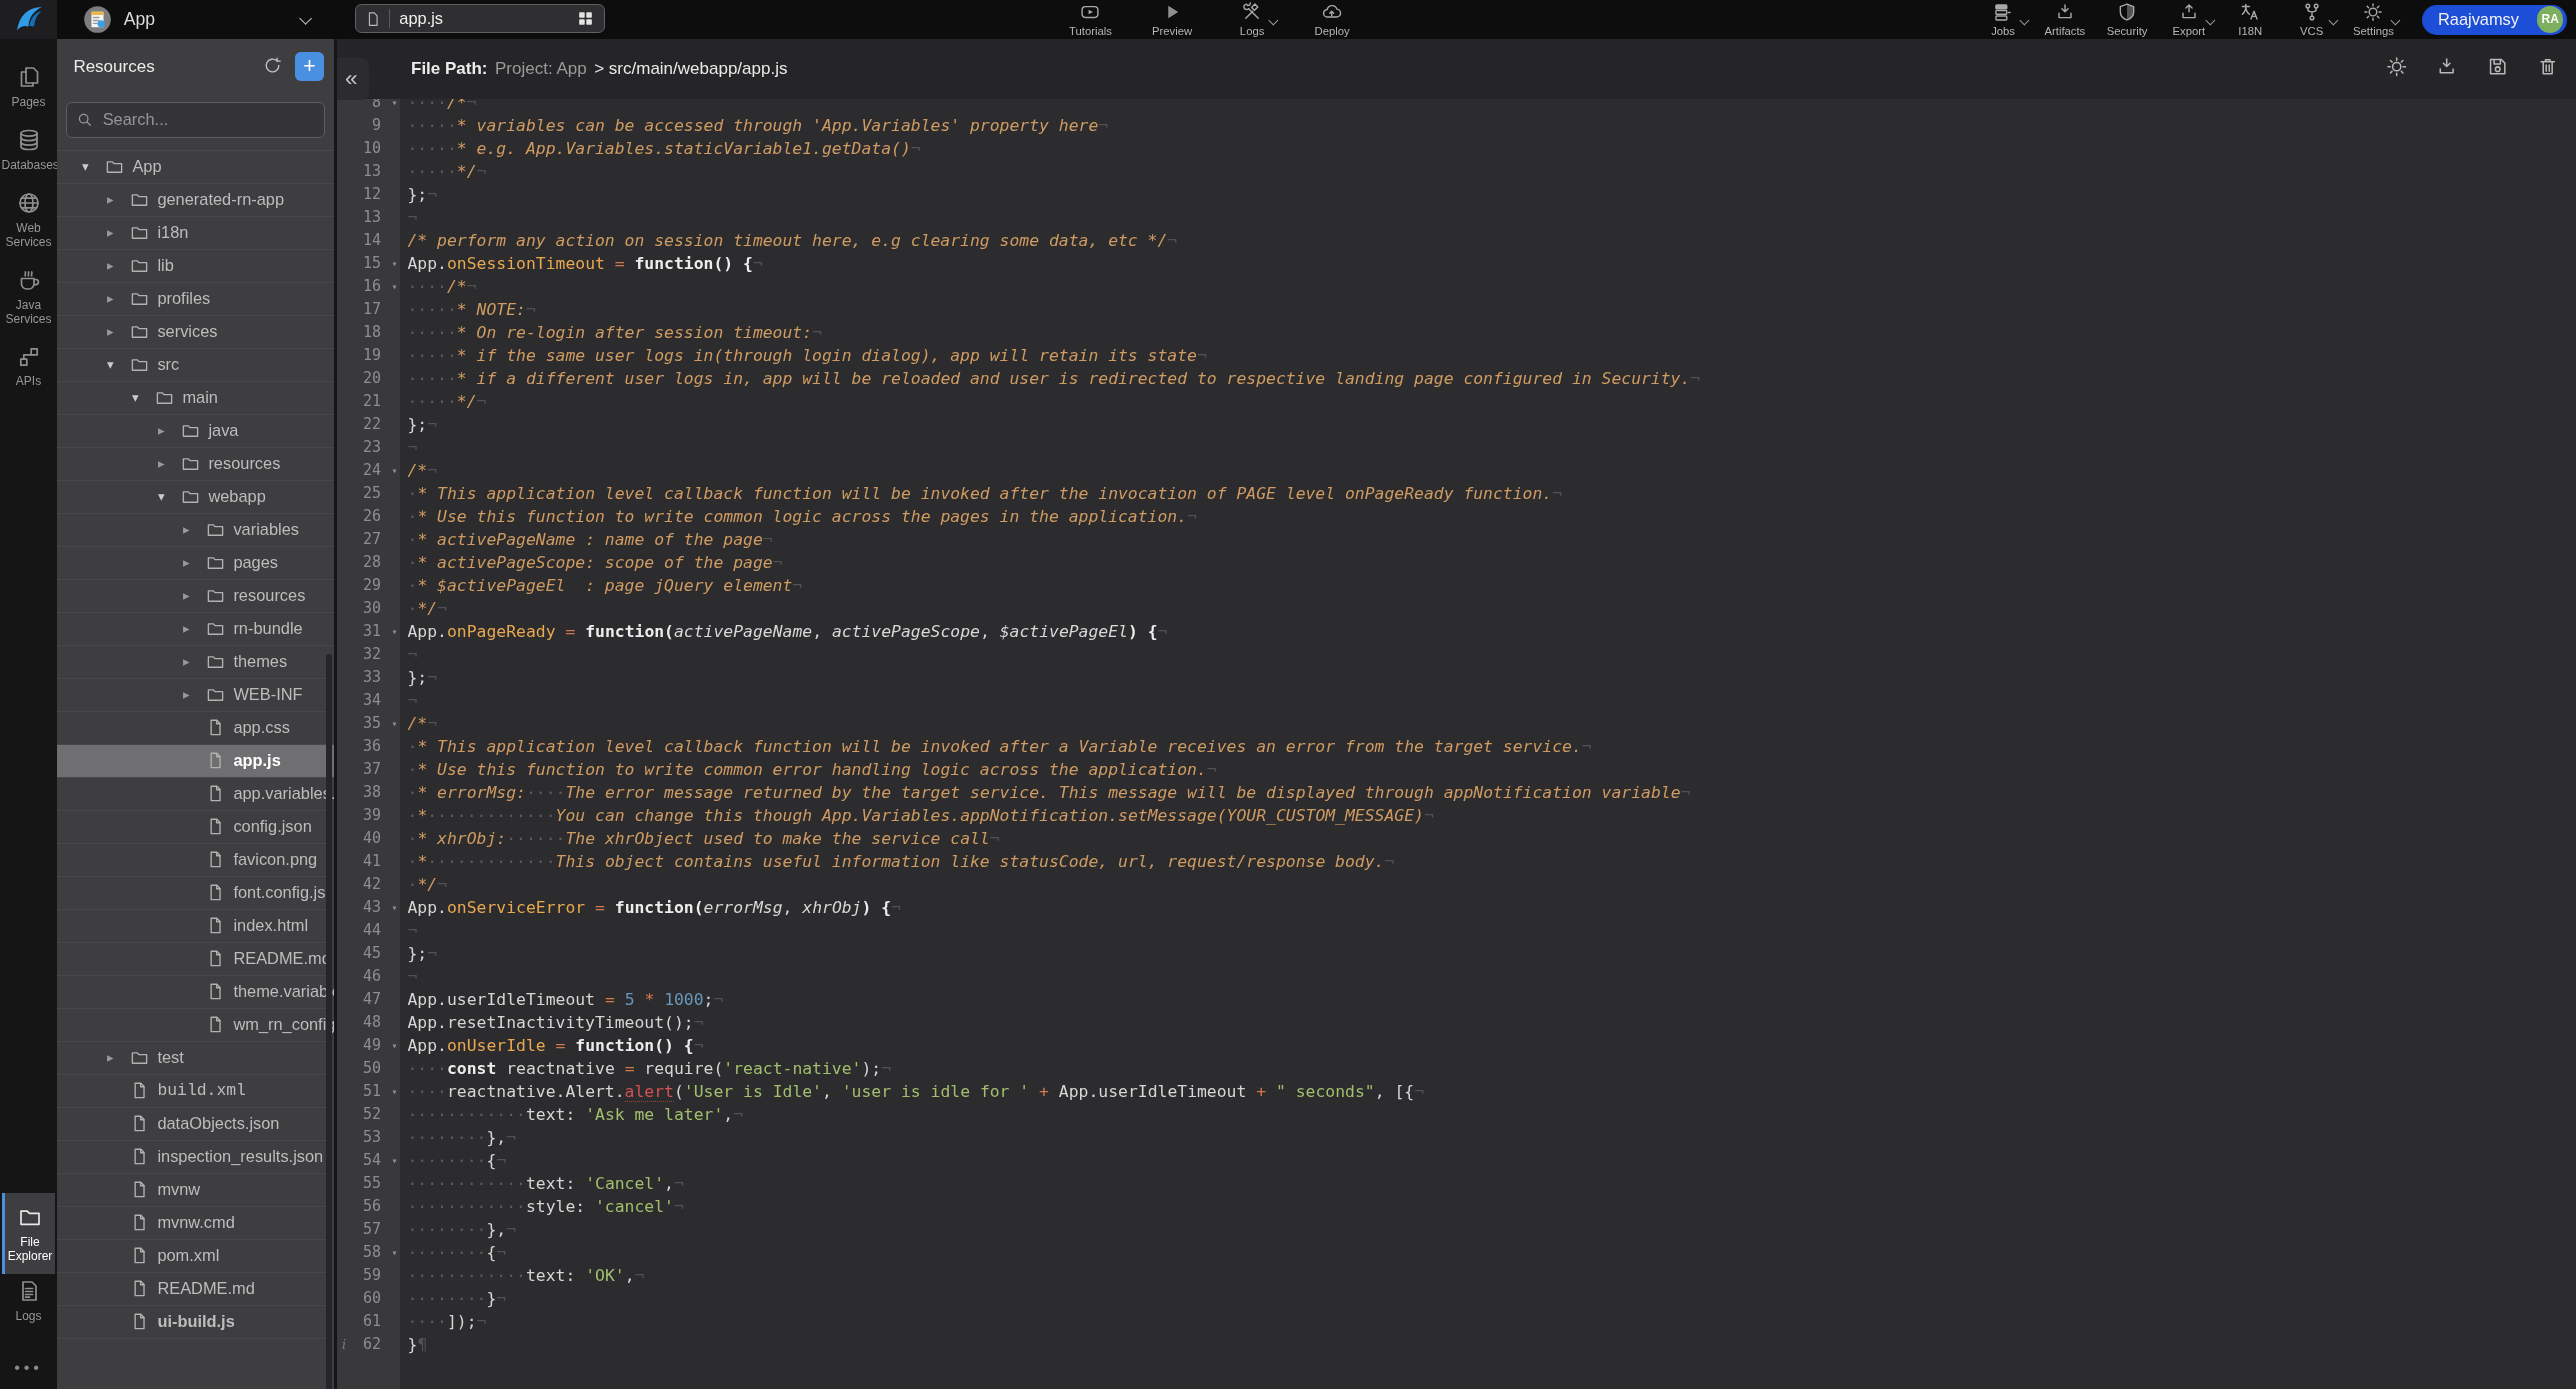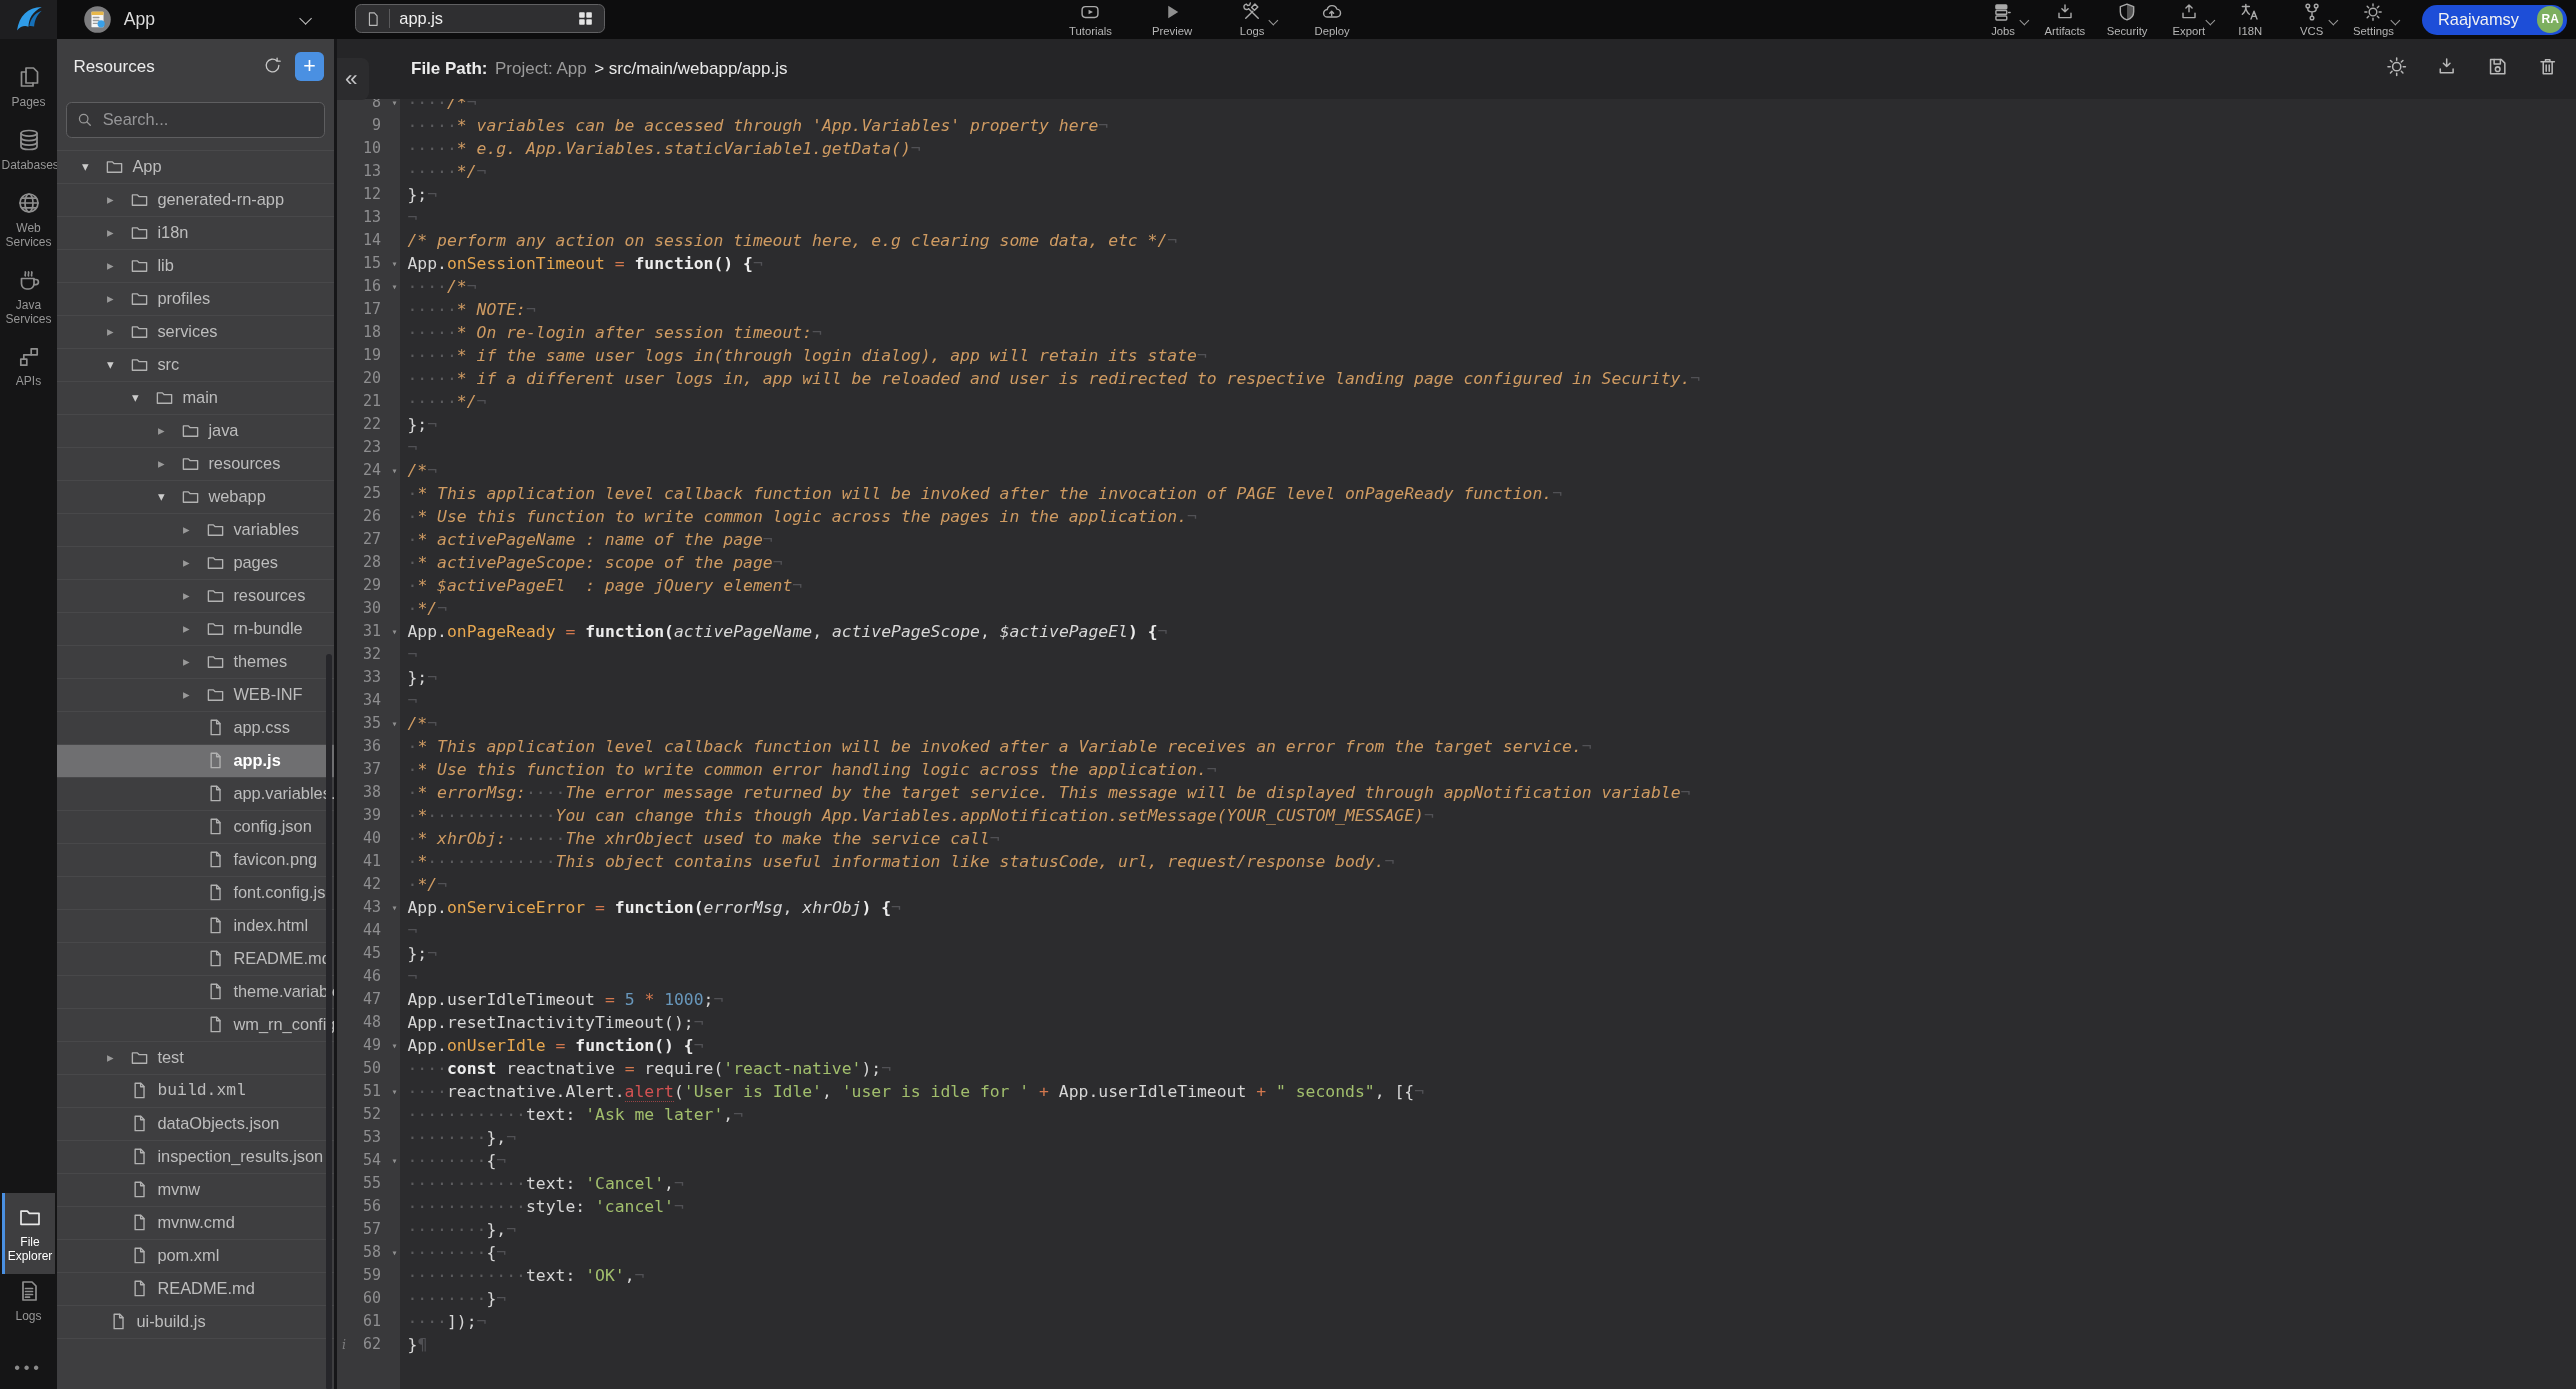--- a/index.html
+++ b/index.html
@@ -556,7 +556,7 @@
             </svg></span>
           <span class="tlabel">README.md</span>
         </div>
-        <div class="trow" style="padding-left: 29px;">
+        <div class="trow" style="padding-left: 50px; font-weight: bold;">
           <span class="tar"></span>
           <span class="tic"><svg class="ic" viewBox="0 0 24 24">
               <path d="M6.5 2.8h7.2l4 4.2V21H6.5z"></path>

